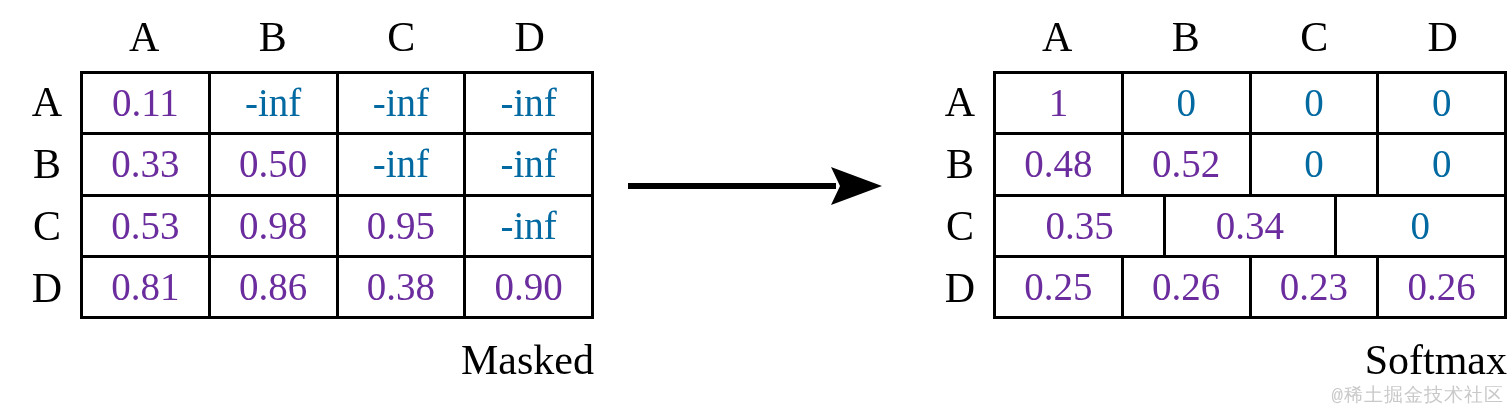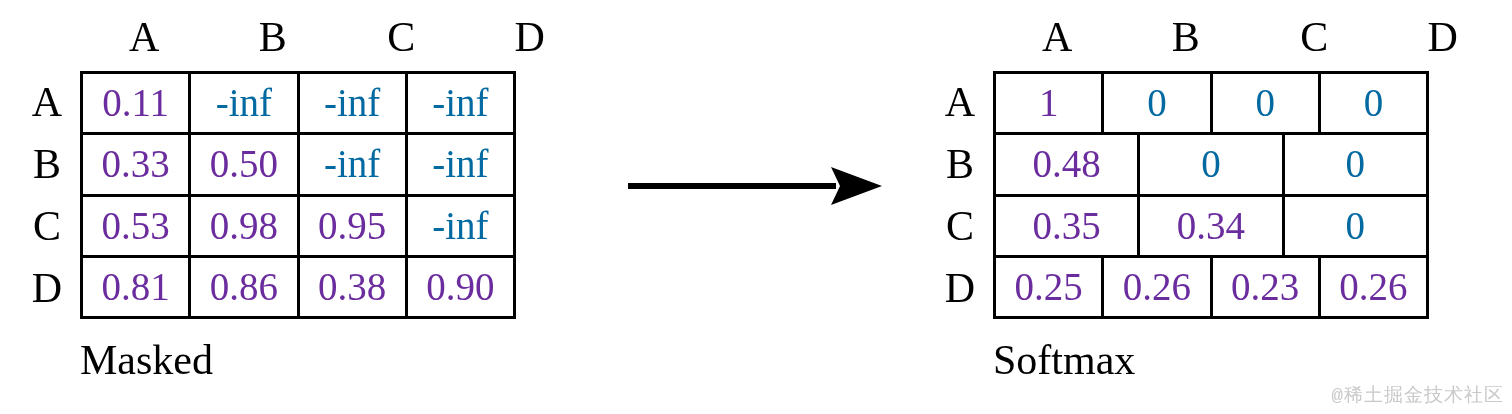--- a/index.html
+++ b/index.html
@@ -72,7 +72,7 @@
     position: absolute;
     top: 71px;
     left: 80px;
-    width: 436px;
+    width: 514px;
     height: 248px;
     border: 3px solid #000000;
     box-sizing: border-box;

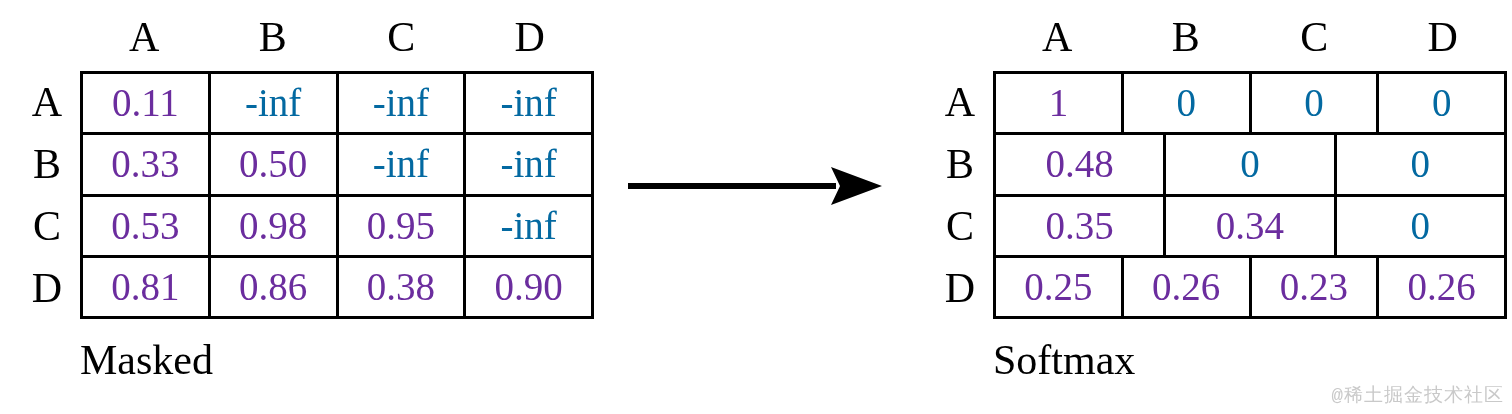--- a/index.html
+++ b/index.html
@@ -219,6 +219,7 @@
       </div>
       <div class="matrix-row">
         <div class="matrix-cell val-num">0.48</div>
+        <div class="matrix-cell val-num">0.52</div>
         <div class="matrix-cell val-mask">0</div>
         <div class="matrix-cell val-mask">0</div>
       </div>

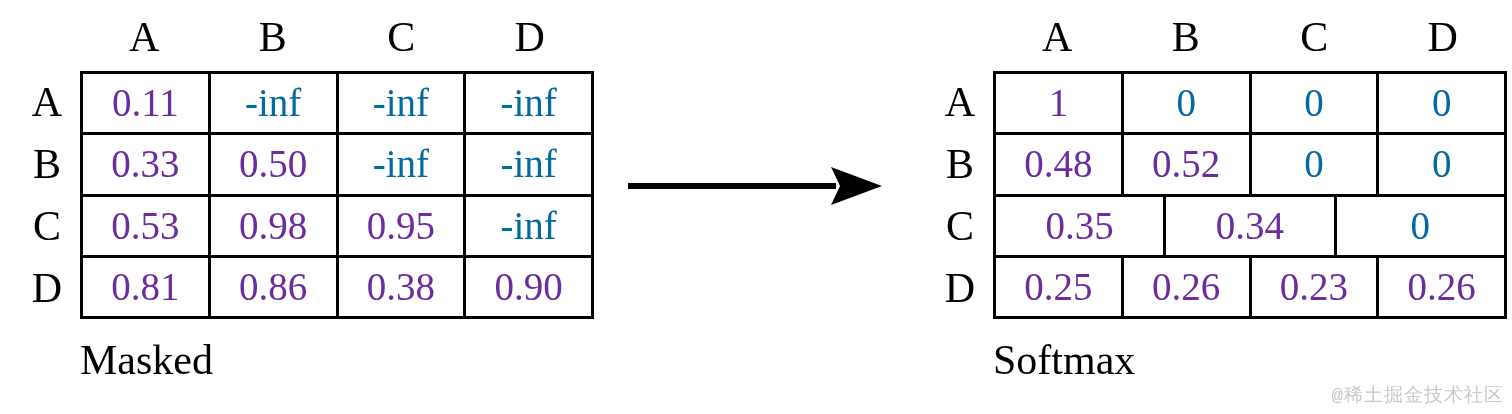--- a/index.html
+++ b/index.html
@@ -110,7 +110,7 @@
     top: 336px;
     left: 80px;
     width: 514px;
-    text-align: left;
+    text-align: right;
     font-size: 42px;
     line-height: 48px;
     color: #000000;

